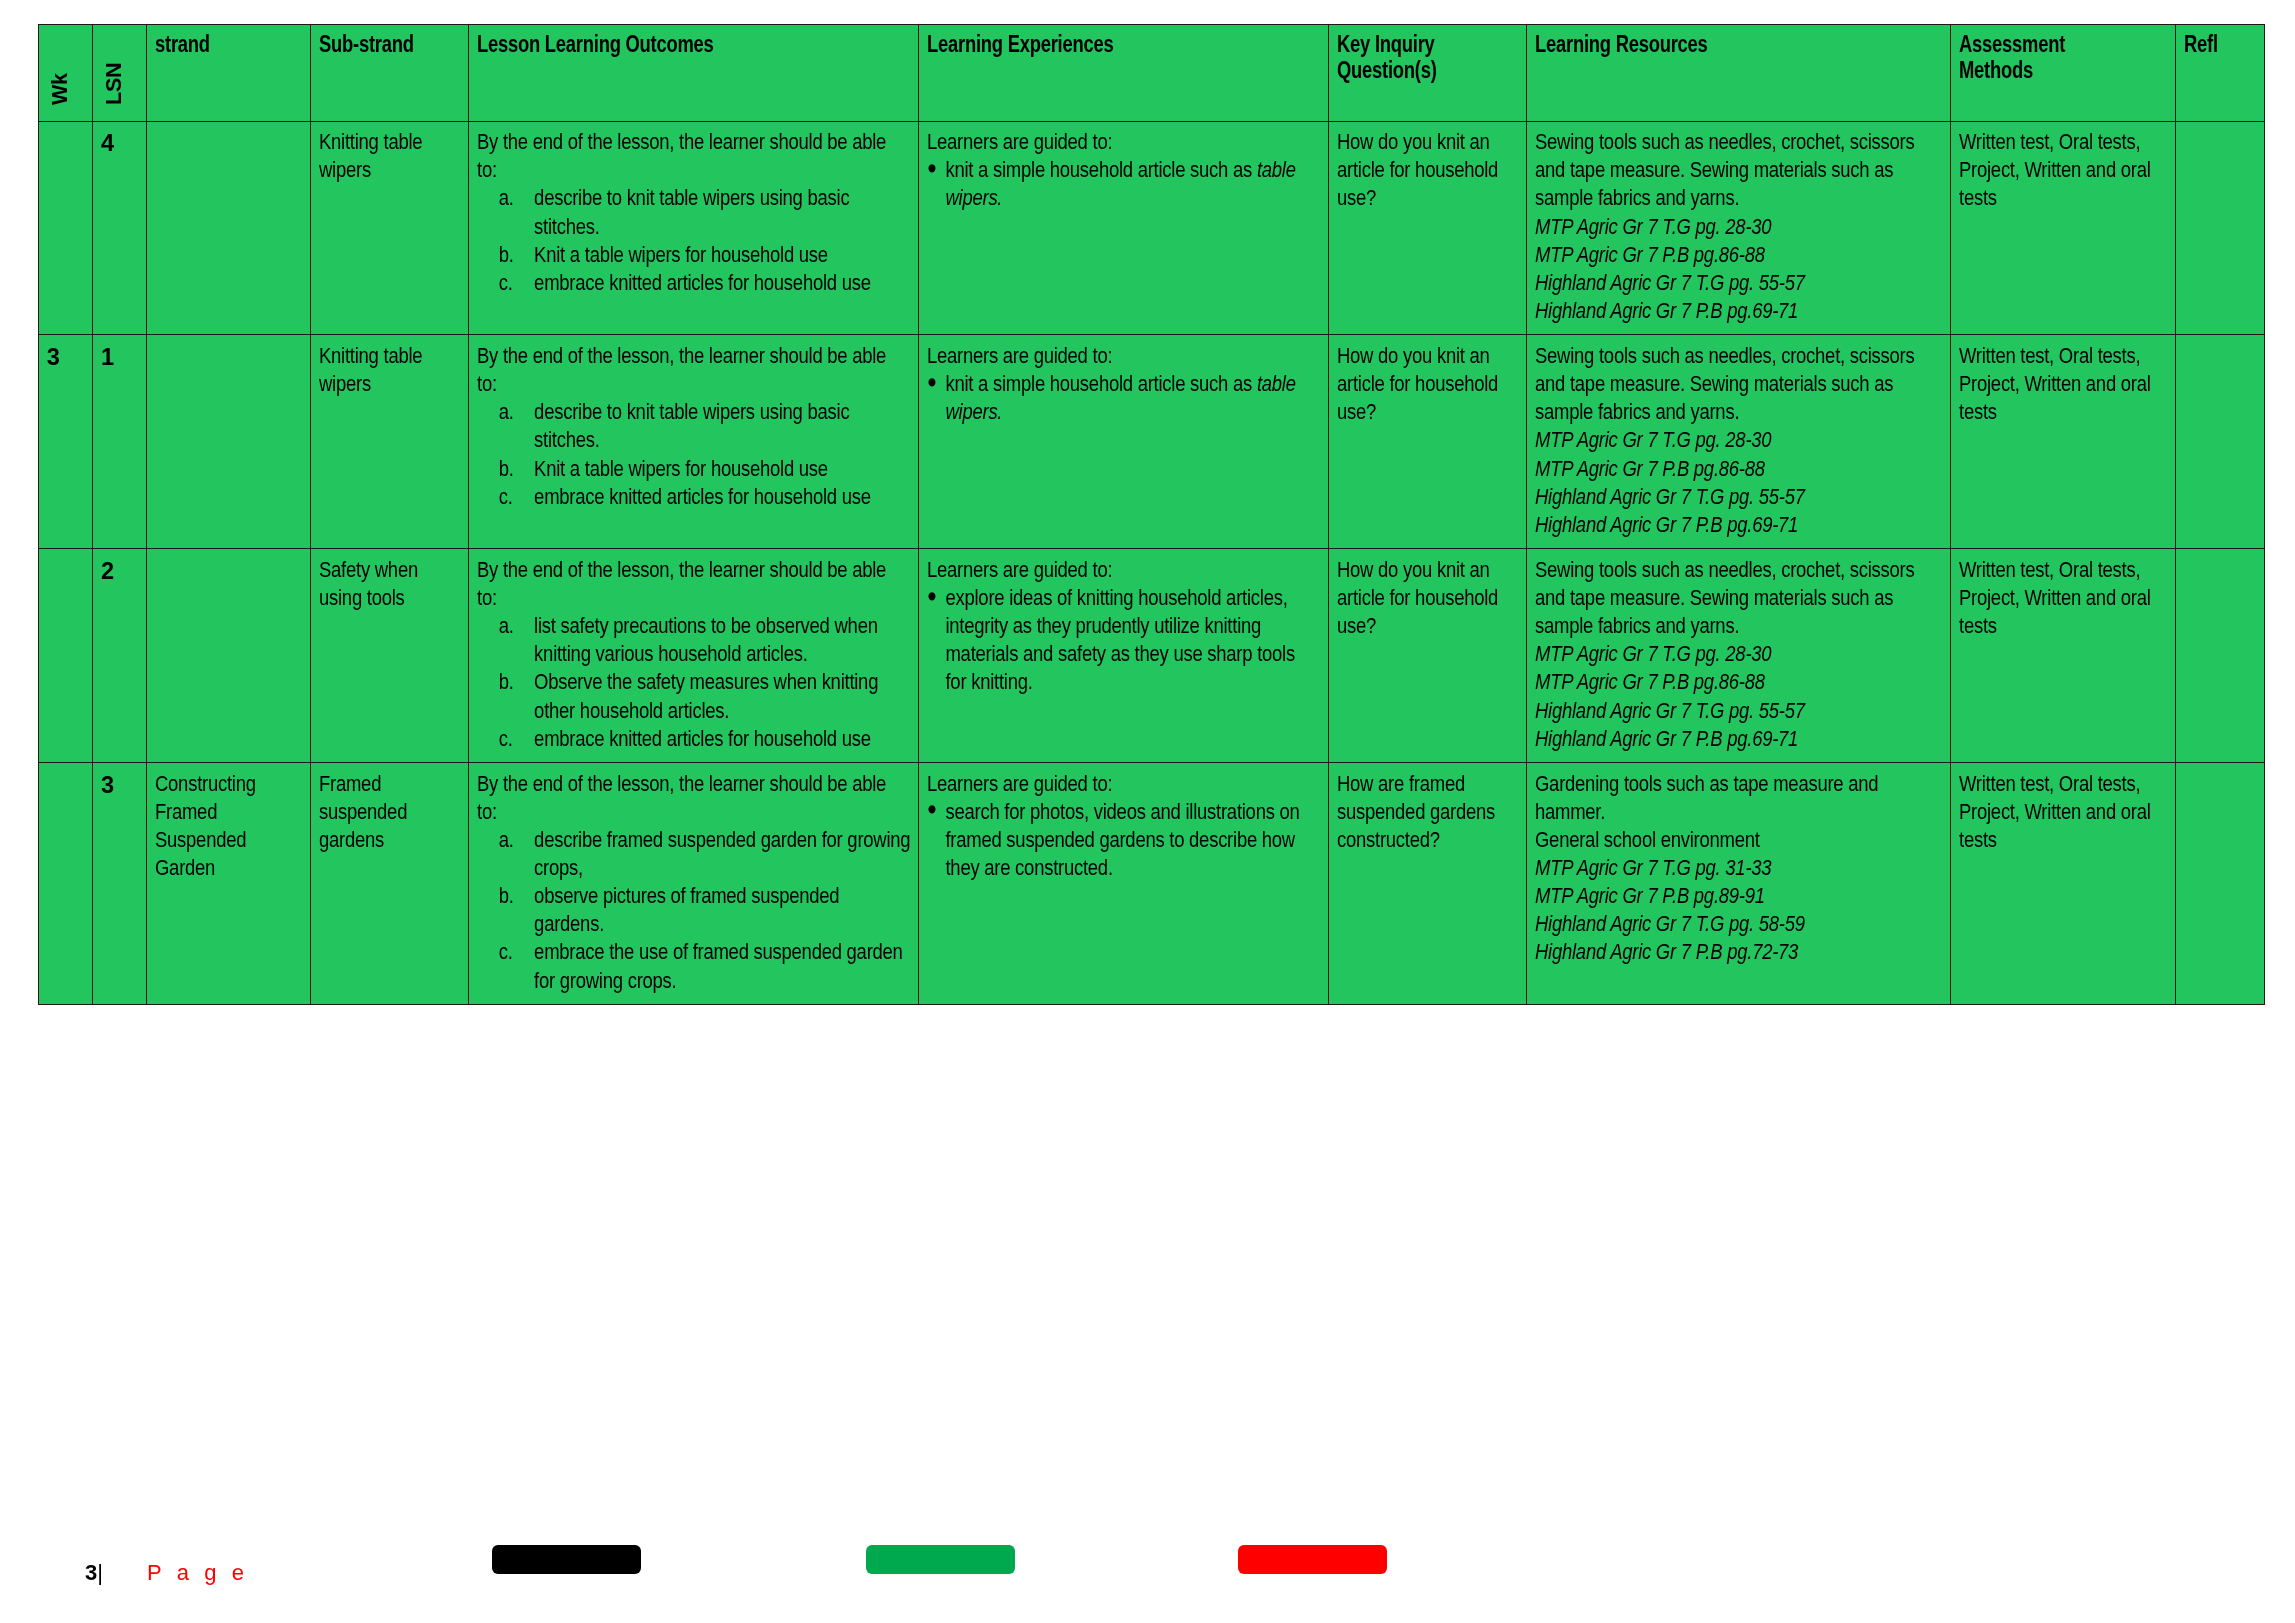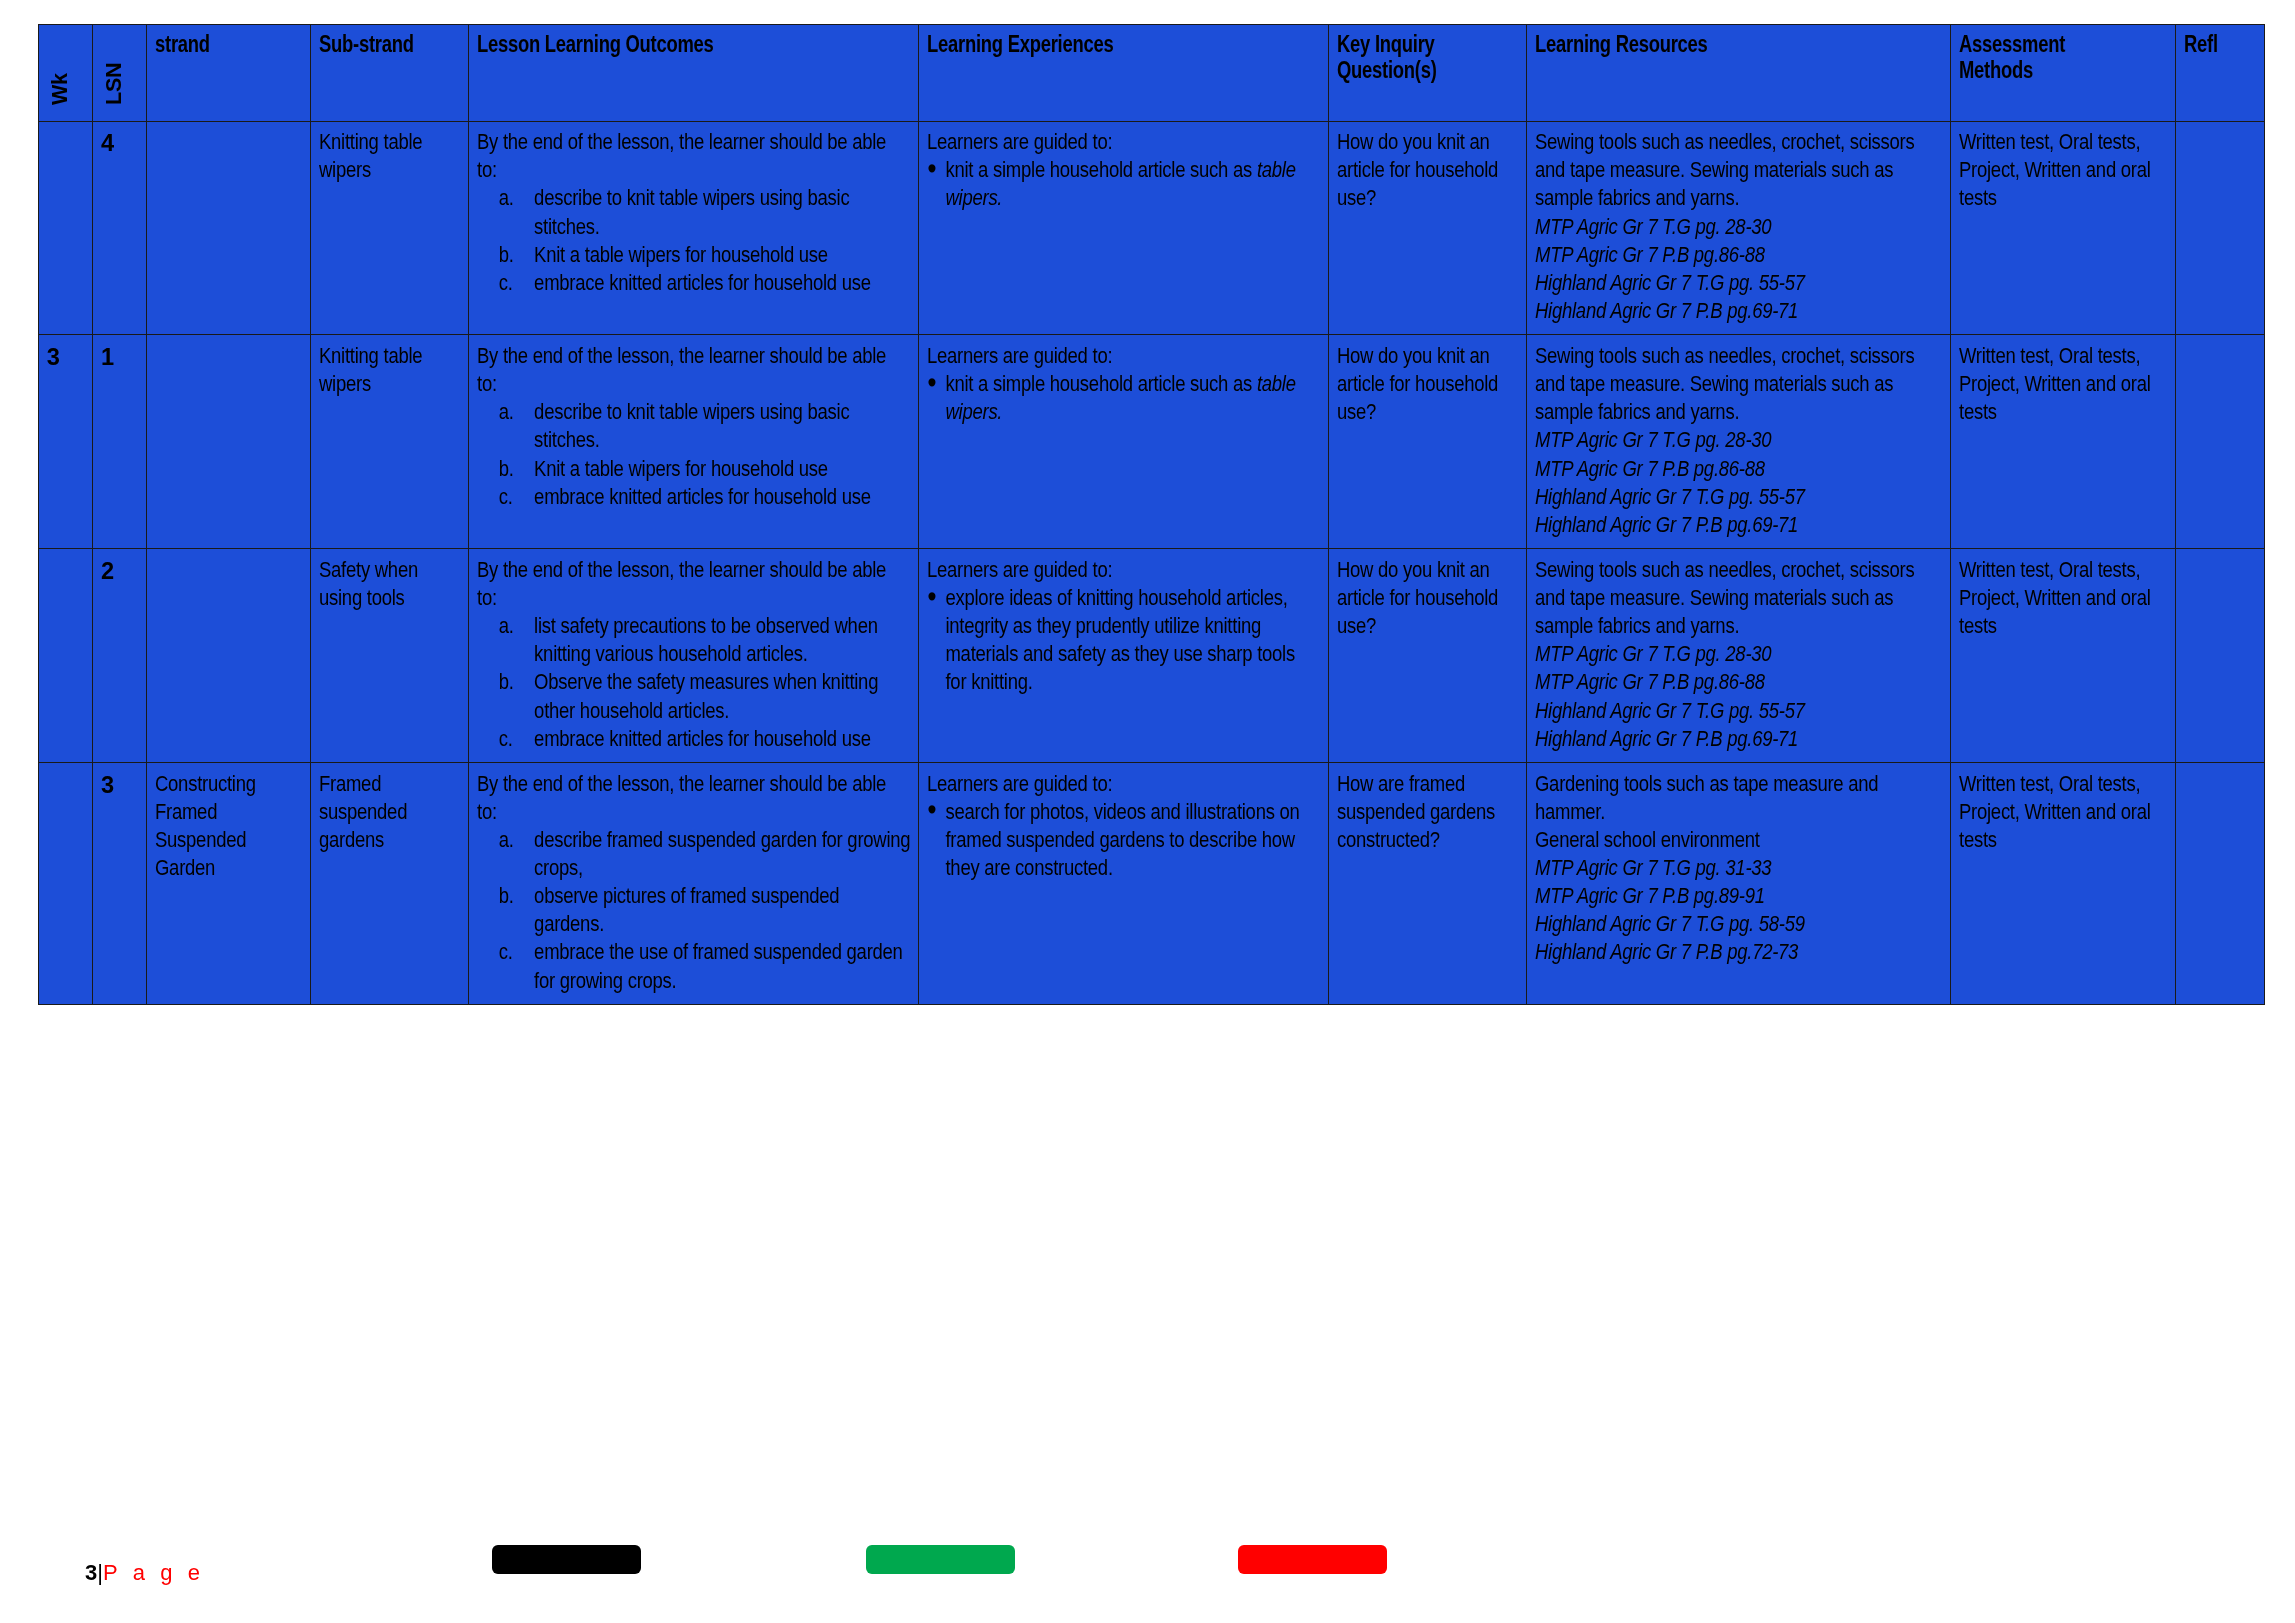--- a/index.html
+++ b/index.html
@@ -34,7 +34,7 @@
     border: 1.3px solid #1a1a1a;
     vertical-align: top;
     padding: 6.5px 7.9px 9.2px 7.9px;
-    background: #1d4ed8;
+    background: #22c55e;
   }
 
   

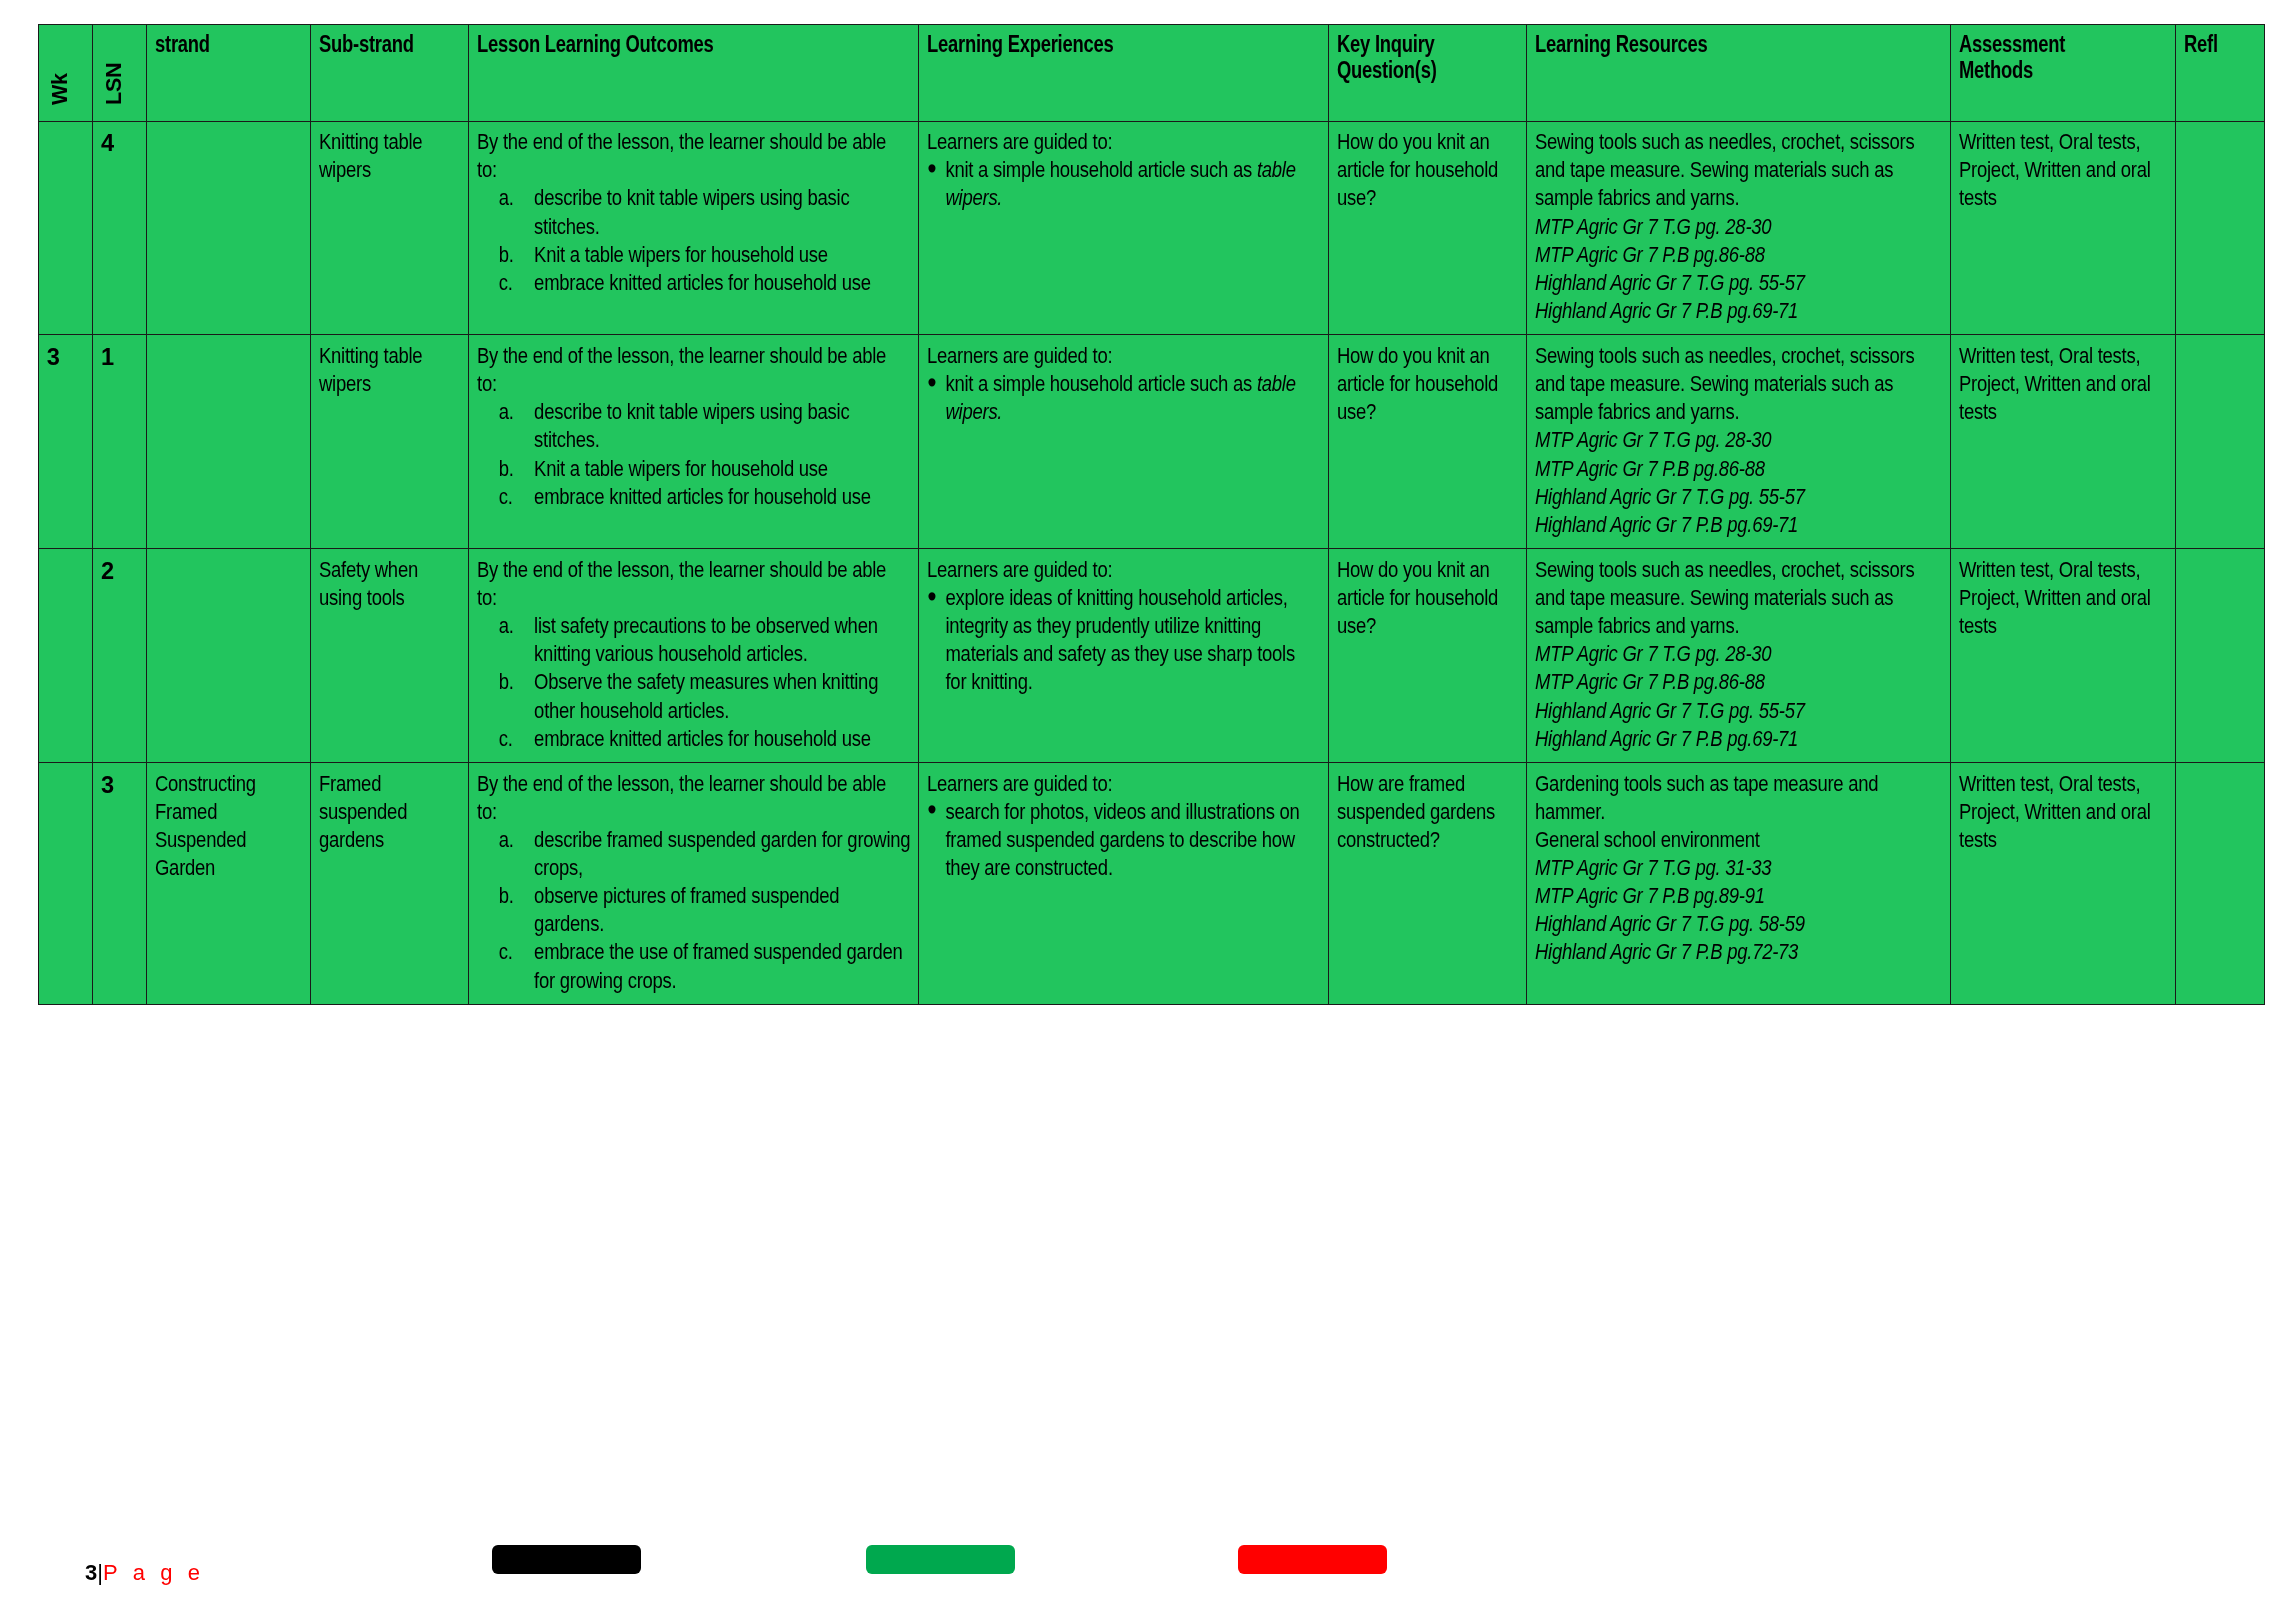--- a/index.html
+++ b/index.html
@@ -154,7 +154,7 @@
   }
   .pagenum .n { color: #000000; }
   .pagenum .bar { color: #000000; font-weight: 400; }
-  .pagenum .word { color: #ff0000; letter-spacing: 4.6px; font-weight: 400; }
+  .pagenum .word { color: #ff0000; letter-spacing: 4.6px; font-weight: 400; margin-left: 44px; }
 
   .swatch {
     position: absolute;

